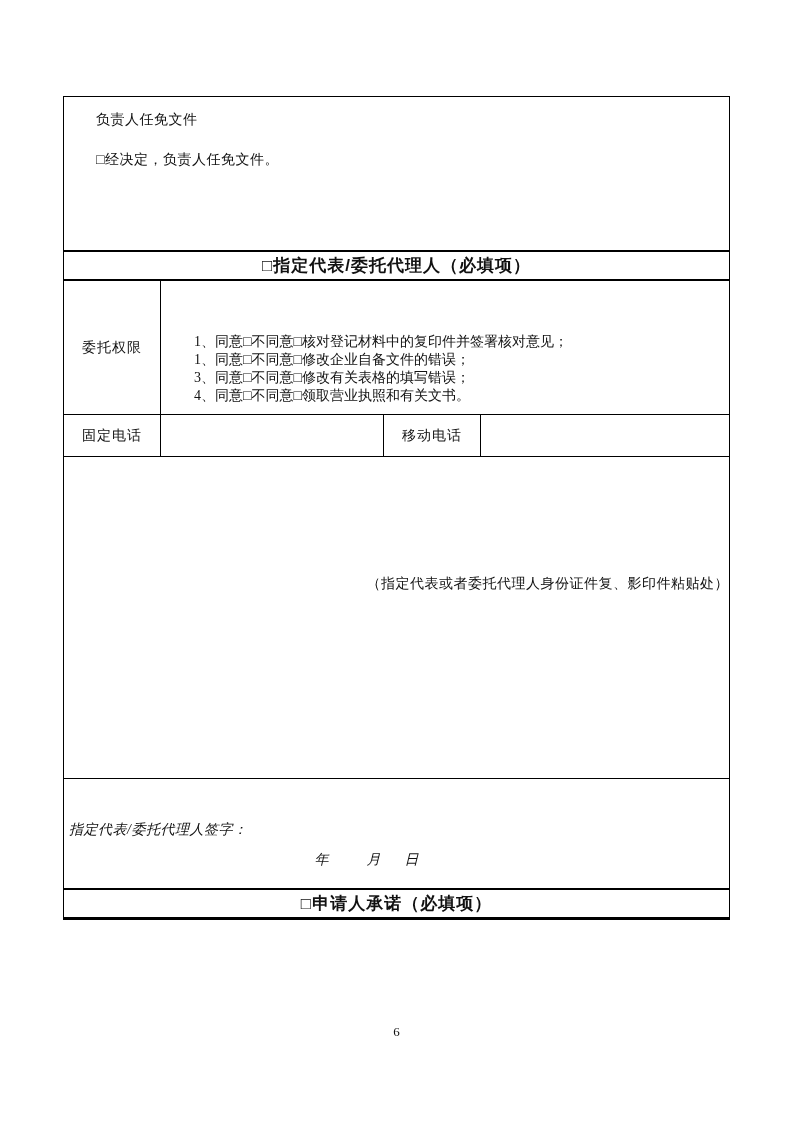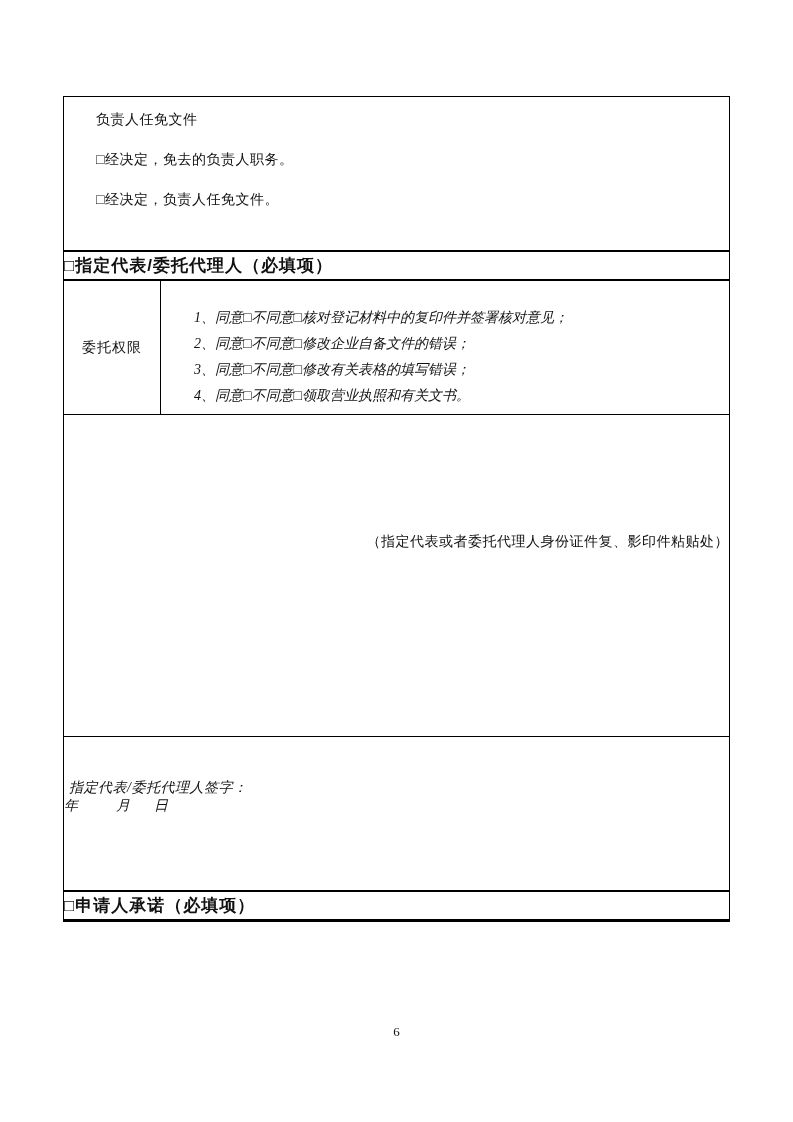--- a/index.html
+++ b/index.html
@@ -100,7 +100,6 @@
 
     <div class="row-appointment">
       <div class="line">负责人任免文件</div>
-      <div class="line">□经决定，免去的负责人职务。</div>
       <div class="line">□经决定，负责人任免文件。</div>
     </div>
 

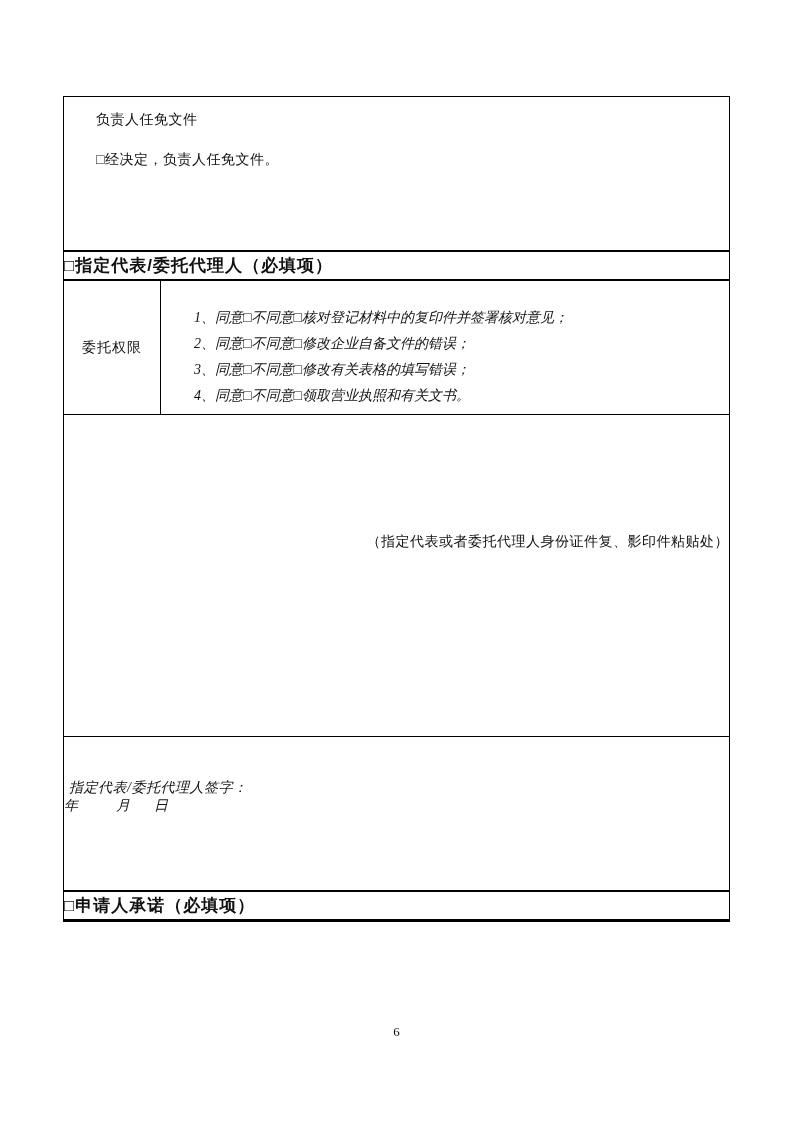--- a/index.html
+++ b/index.html
@@ -35,6 +35,7 @@
     border-bottom: 2px solid #000;
     height: 27px;
     line-height: 27px;
+    text-align: center;
     font-family: "Liberation Sans", "DejaVu Sans", sans-serif;
     font-weight: bold;
     font-size: 17px;

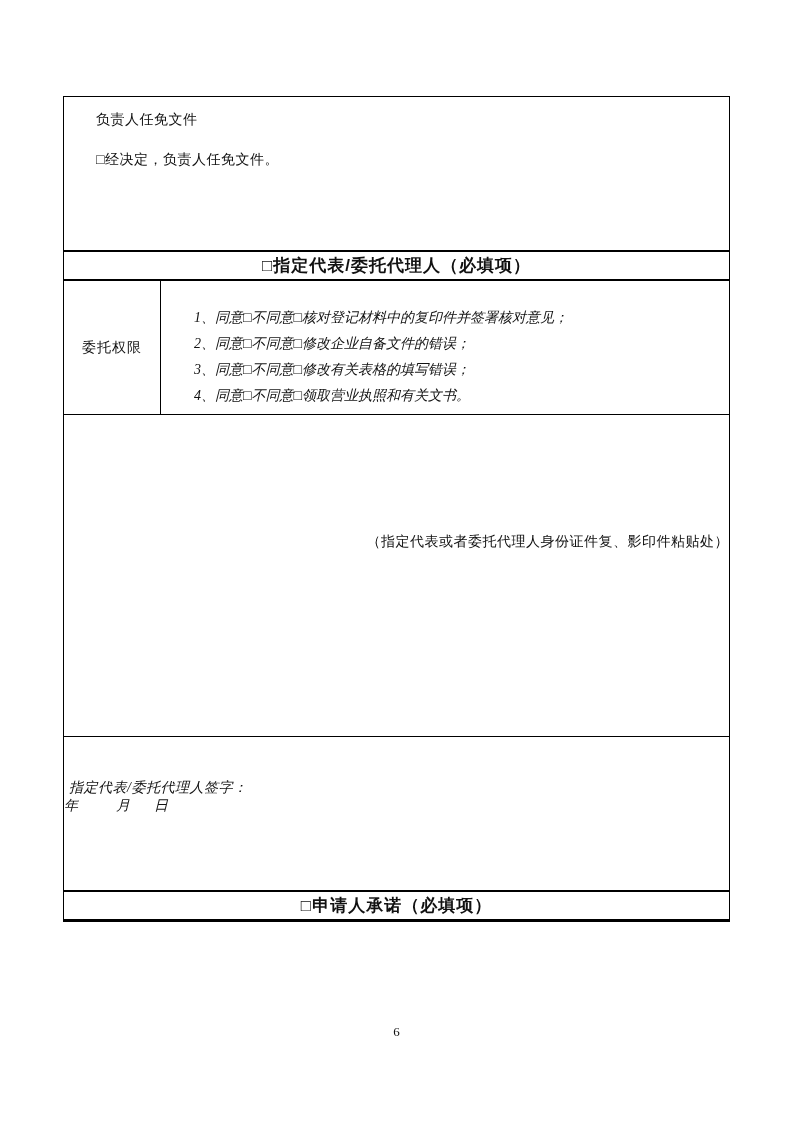--- a/index.html
+++ b/index.html
@@ -56,9 +56,8 @@
     flex: 1;
     display: flex;
     flex-direction: column;
-    justify-content: space-between;
+    justify-content: flex-end;
     padding: 28px 8px 9px 33px;
-    font-style: italic;
   }
   
   .row-phones { display: flex; border-top: 1px solid #000; height: 41px; }

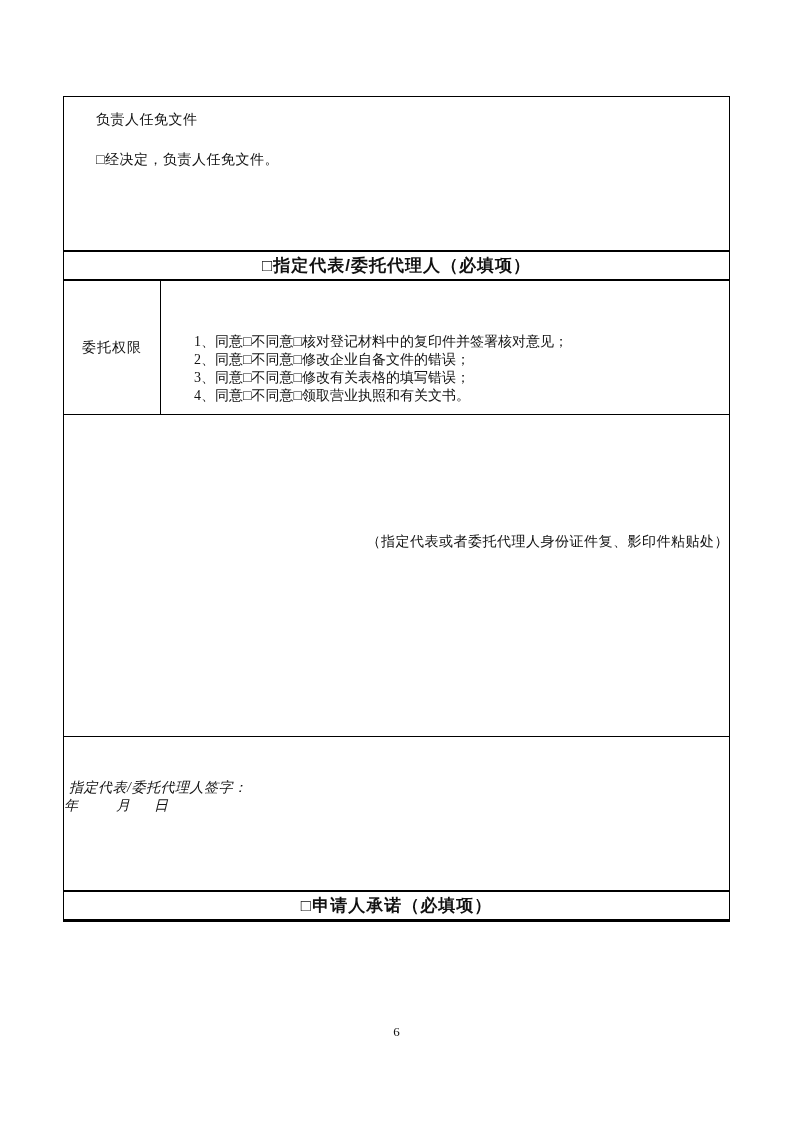--- a/index.html
+++ b/index.html
@@ -109,7 +109,7 @@
       <div class="cell-label">委托权限</div>
       <div class="authority-items">
         <div>1、同意□不同意□核对登记材料中的复印件并签署核对意见；</div>
-        <div>2、同意□不同意□修改企业自备文件的错误；</div>
+        <div>1、同意□不同意□修改企业自备文件的错误；</div>
         <div>3、同意□不同意□修改有关表格的填写错误；</div>
         <div>4、同意□不同意□领取营业执照和有关文书。</div>
       </div>

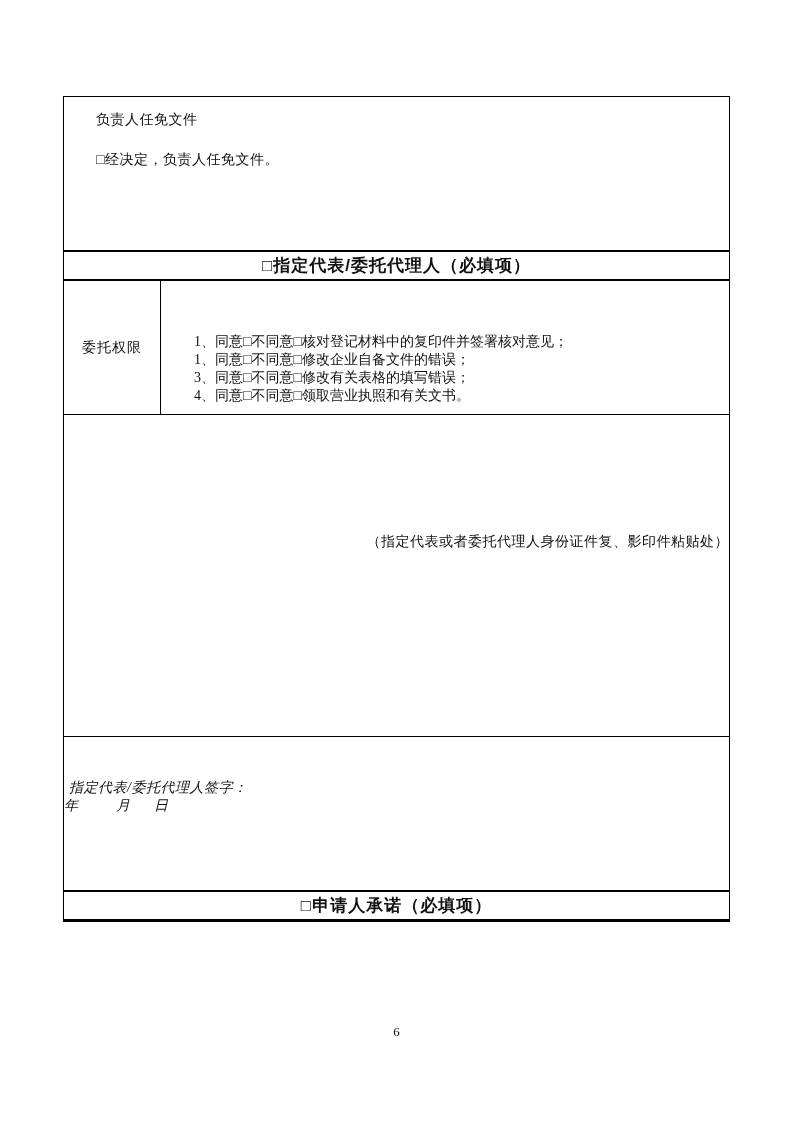--- a/index.html
+++ b/index.html
@@ -115,6 +115,12 @@
       </div>
     </div>
 
+    <div class="row-phones">
+      <div class="cell-label">固定电话</div>
+      <div class="phone-value-cell fixed"></div>
+      <div class="cell-label mobile-label">移动电话</div>
+      <div class="phone-value-cell mobile"></div>
+    </div>
 
     <div class="row-paste">
       <div class="note">（指定代表或者委托代理人身份证件复、影印件粘贴处）</div>

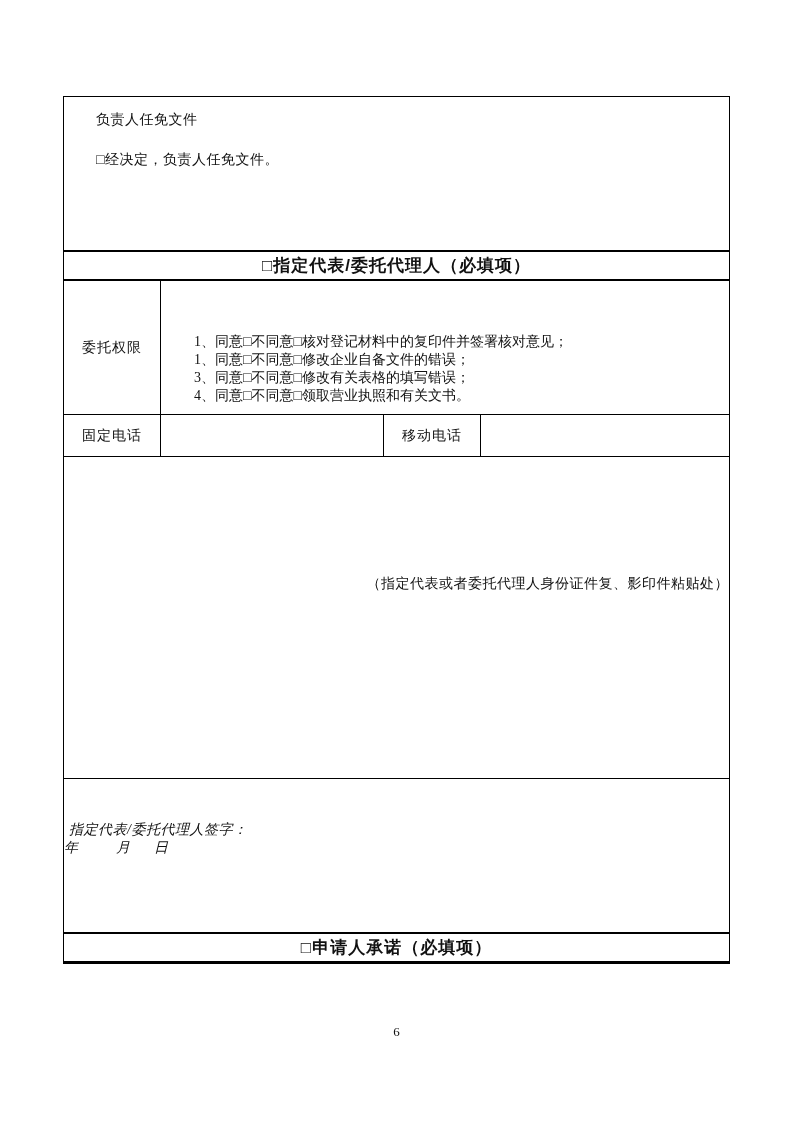--- a/index.html
+++ b/index.html
@@ -80,7 +80,7 @@
     font-style: italic;
   }
   .signature-label { padding: 42px 0 0 5px; letter-spacing: 0.5px; }
-  .date-line { text-align: left; padding-right: 60px; }
+  .date-line { margin-top: 12px; text-align: center; padding-right: 60px; }
   .date-line .y { margin-right: 38px; }
   .date-line .m { margin-right: 24px; }
   

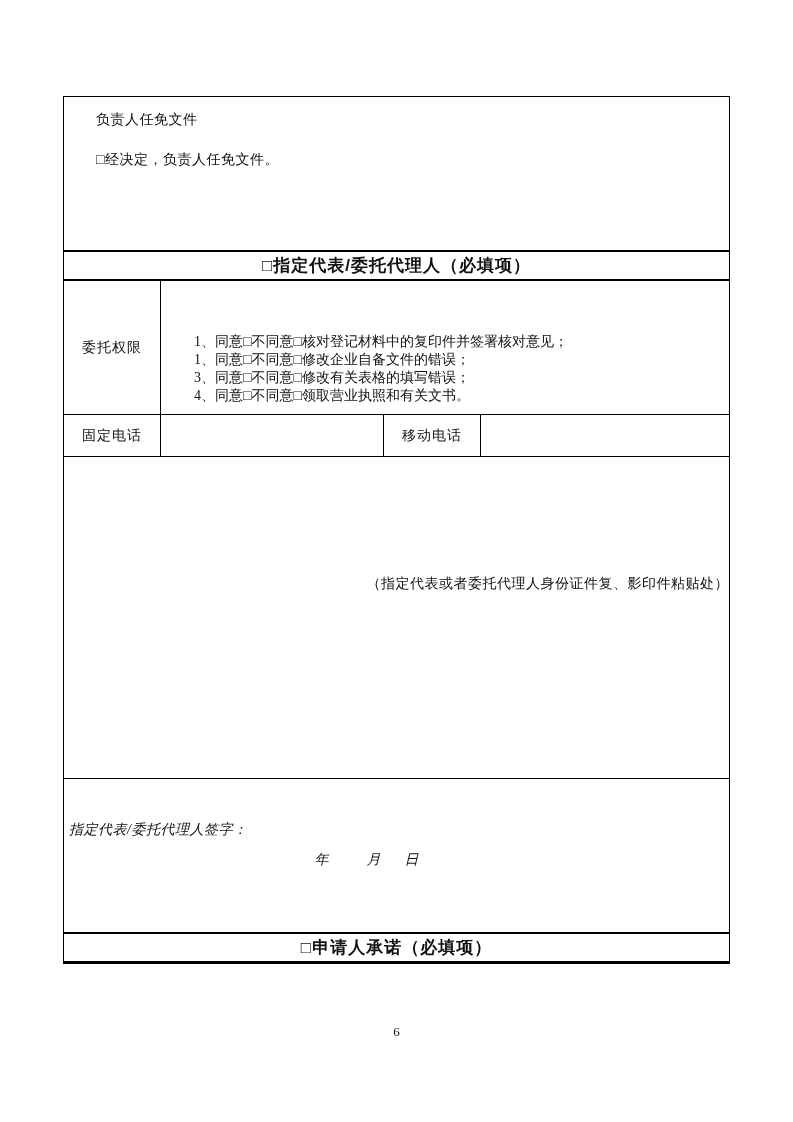--- a/index.html
+++ b/index.html
@@ -41,7 +41,7 @@
     font-size: 17px;
     letter-spacing: 1px;
   }
-  .section-header.bottom { border-bottom: 3px solid #000; margin-top: 44px; }
+  .section-header.bottom { border-bottom: 3px solid #000; }
   
   .row-authority { display: flex; height: 133px; }
   .cell-label {

